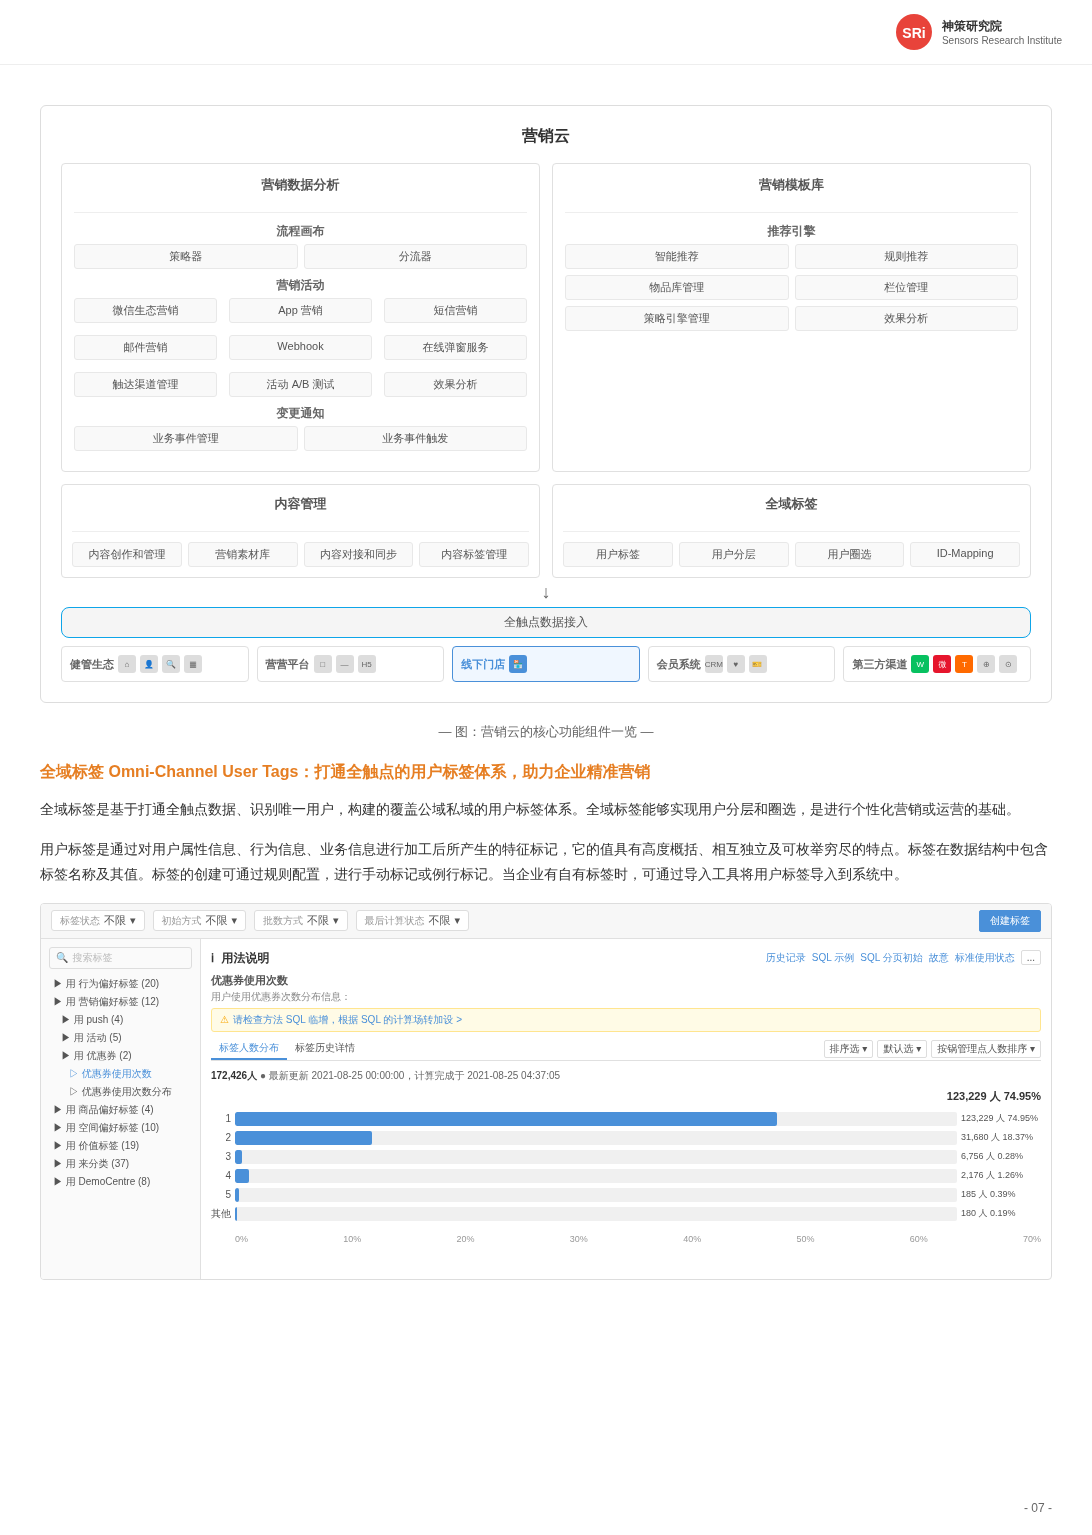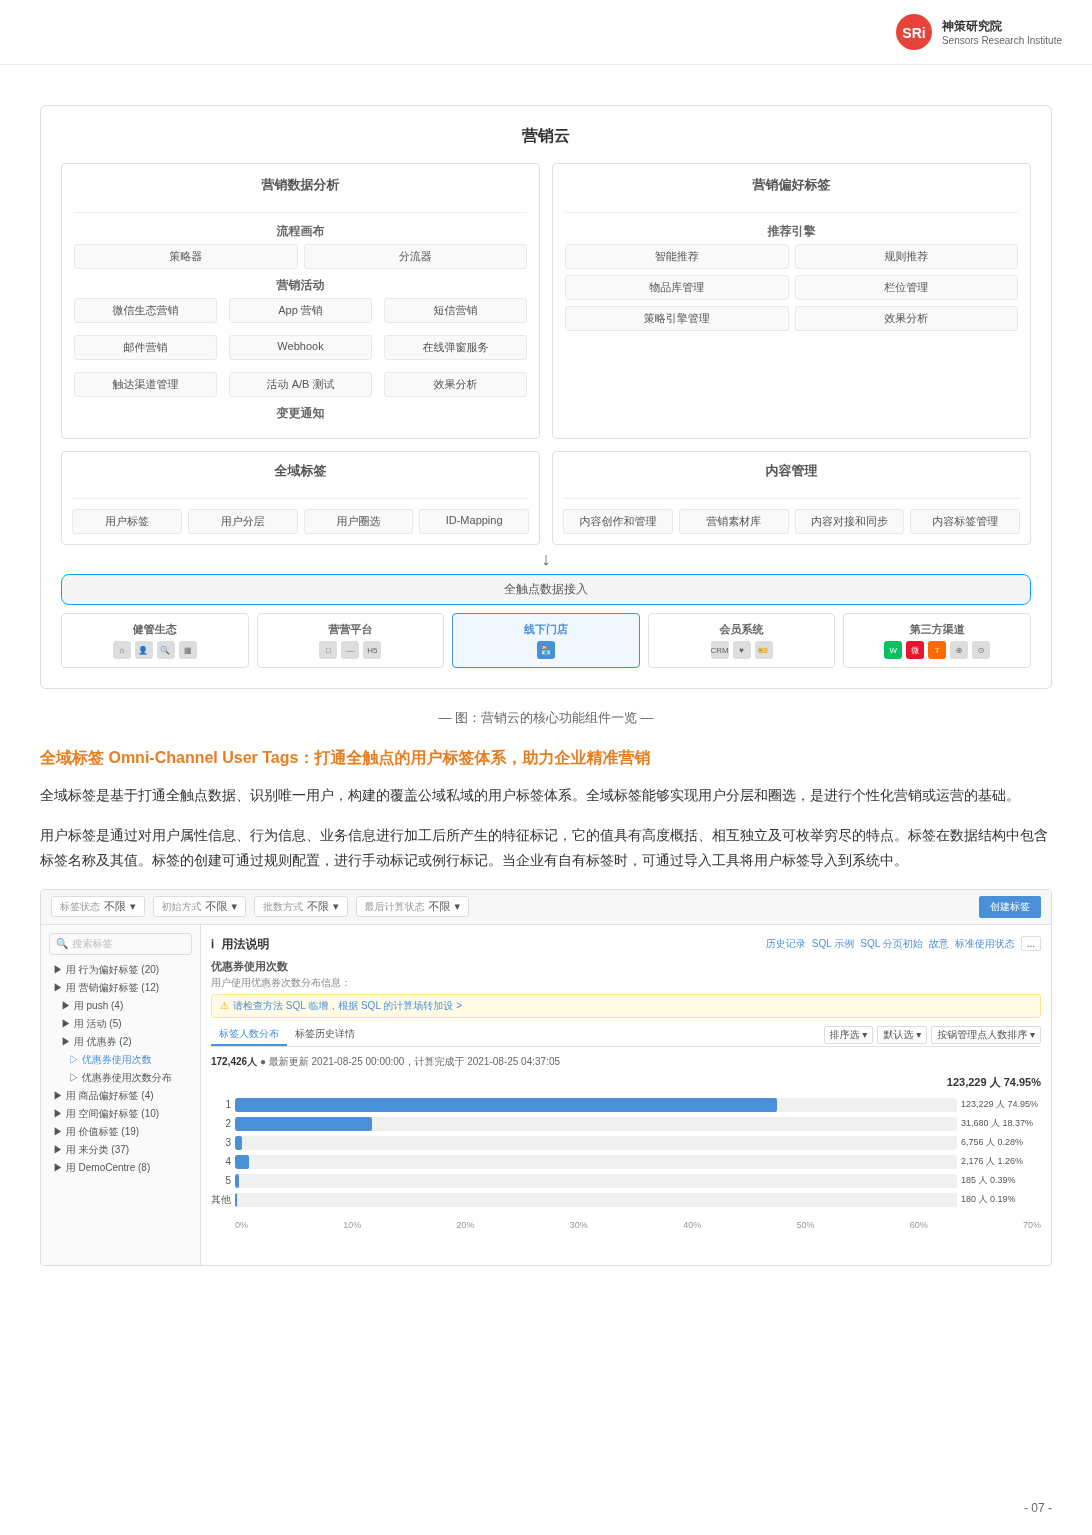--- a/index.html
+++ b/index.html
@@ -462,7 +462,7 @@
       </div>
 
       <div class="diagram-section">
-        <div class="diagram-section-title">营销偏好标签</div>
+        <div class="diagram-section-title">营销模板库</div>
 
         <div class="section-subtitle">推荐引擎</div>
         <div class="section-grid">

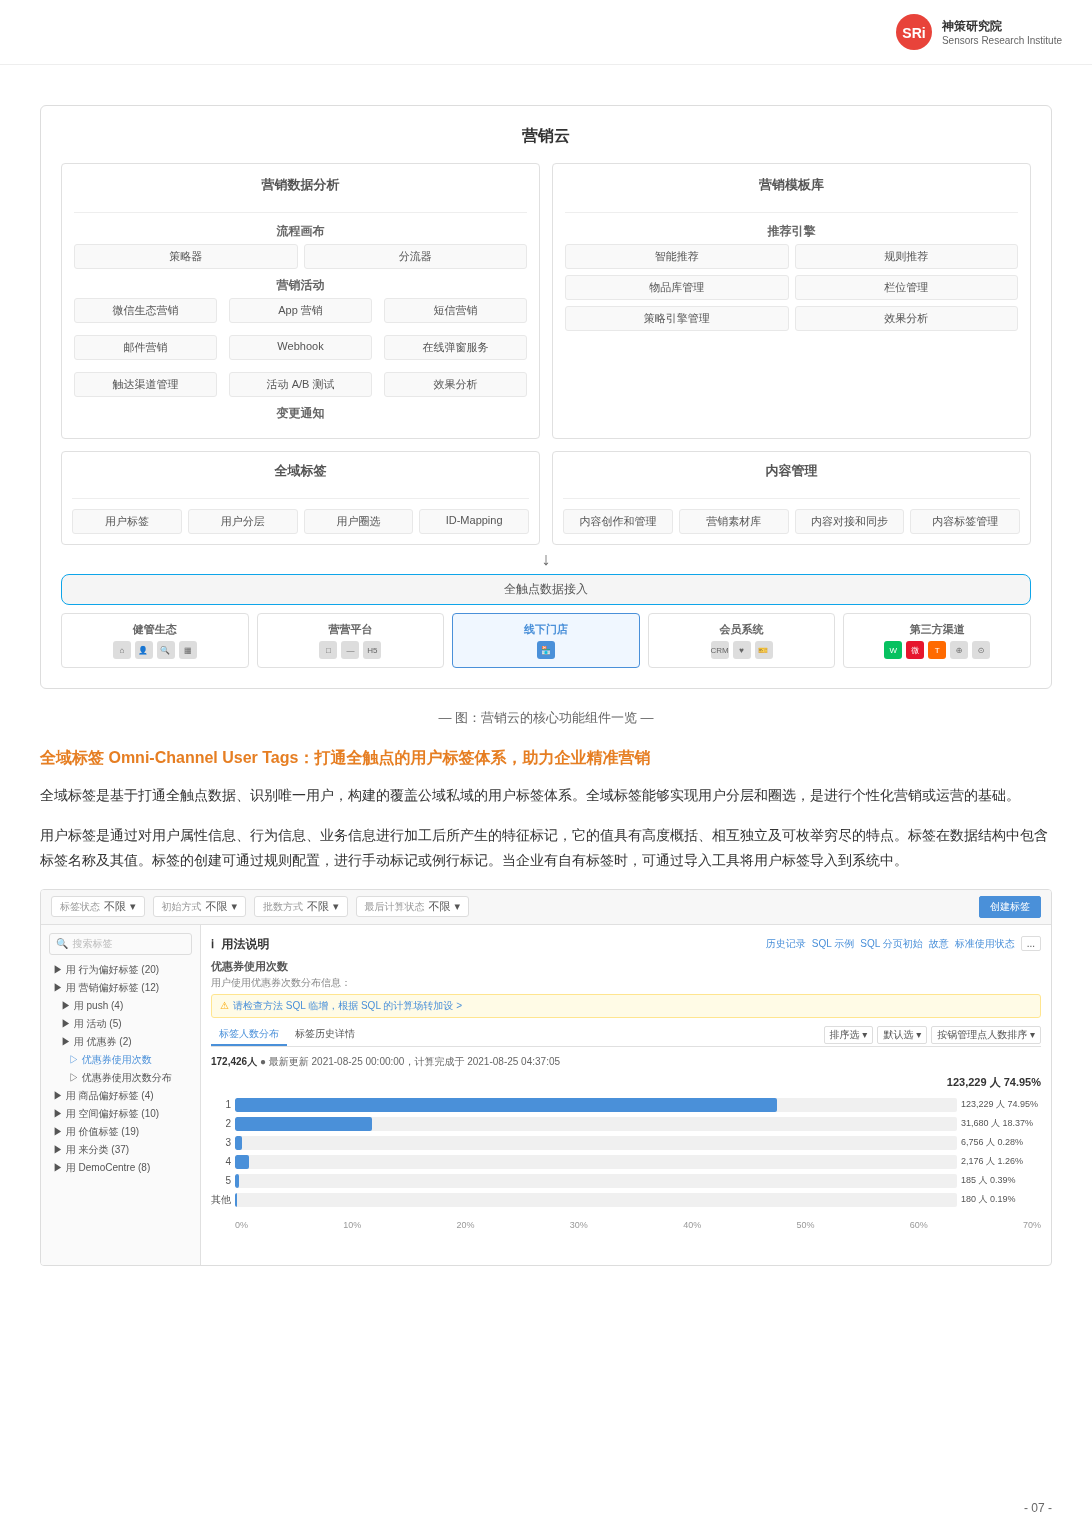--- a/index.html
+++ b/index.html
@@ -459,6 +459,10 @@
         </div>
 
         <div class="section-subtitle">变更通知</div>
+        <div class="section-grid">
+          <div class="section-item">业务事件管理</div>
+          <div class="section-item">业务事件触发</div>
+        </div>
       </div>
 
       <div class="diagram-section">

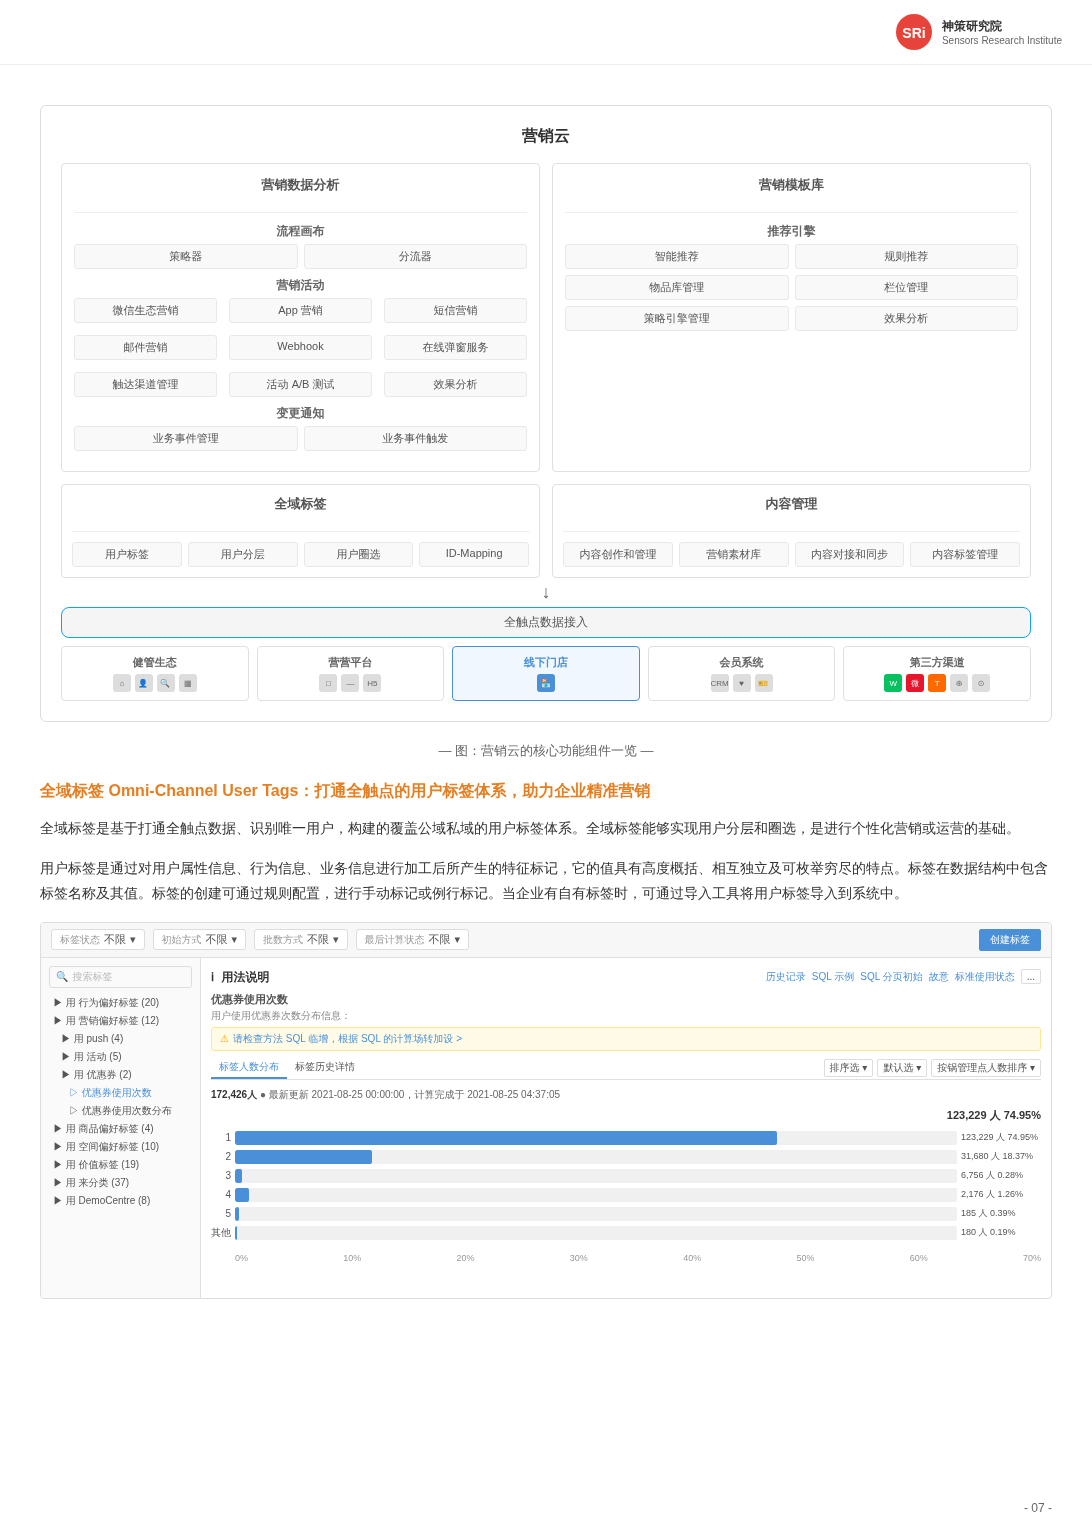--- a/index.html
+++ b/index.html
@@ -482,21 +482,21 @@
 
     <div class="diagram-bottom-row">
       <div class="diagram-bottom-section">
+        <div class="diagram-section-title">内容管理</div>
+        <div style="display:flex; gap:6px; flex-wrap:wrap;">
+          <div class="section-item" style="flex:1;">内容创作和管理</div>
+          <div class="section-item" style="flex:1;">营销素材库</div>
+          <div class="section-item" style="flex:1;">内容对接和同步</div>
+          <div class="section-item" style="flex:1;">内容标签管理</div>
+        </div>
+      </div>
+      <div class="diagram-bottom-section">
         <div class="diagram-section-title">全域标签</div>
         <div style="display:flex; gap:6px; flex-wrap:wrap;">
           <div class="section-item" style="flex:1;">用户标签</div>
           <div class="section-item" style="flex:1;">用户分层</div>
           <div class="section-item" style="flex:1;">用户圈选</div>
           <div class="section-item" style="flex:1;">ID-Mapping</div>
-        </div>
-      </div>
-      <div class="diagram-bottom-section">
-        <div class="diagram-section-title">内容管理</div>
-        <div style="display:flex; gap:6px; flex-wrap:wrap;">
-          <div class="section-item" style="flex:1;">内容创作和管理</div>
-          <div class="section-item" style="flex:1;">营销素材库</div>
-          <div class="section-item" style="flex:1;">内容对接和同步</div>
-          <div class="section-item" style="flex:1;">内容标签管理</div>
         </div>
       </div>
     </div>

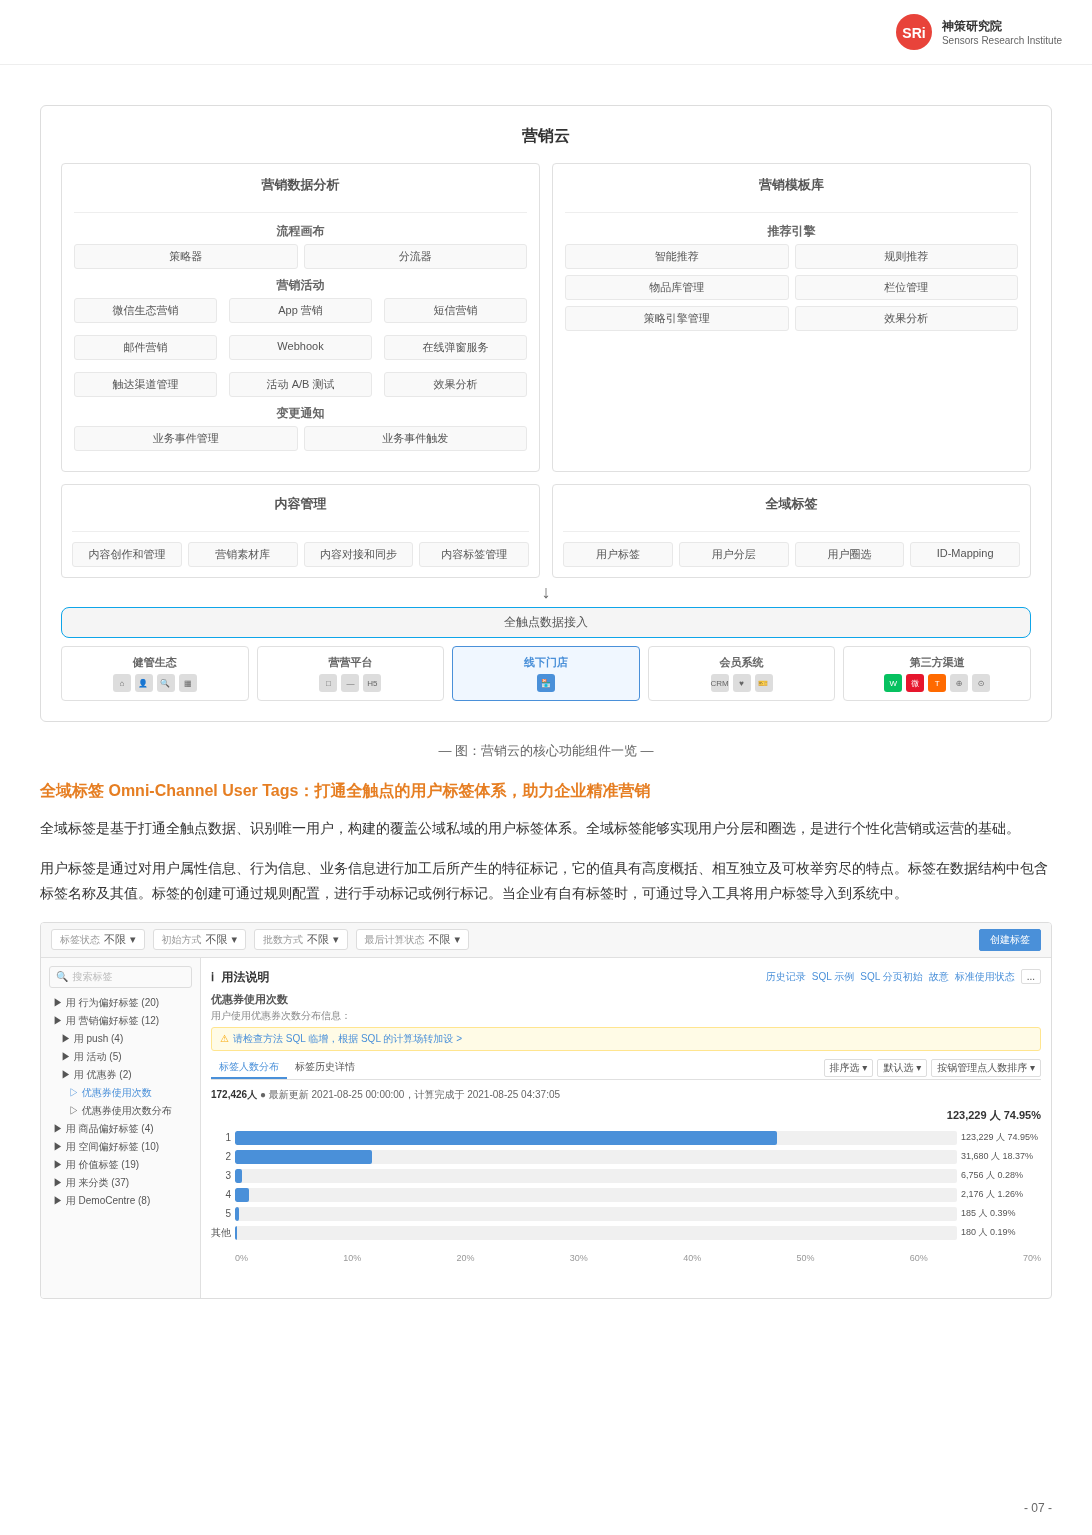--- a/index.html
+++ b/index.html
@@ -152,7 +152,7 @@
       border-radius: 4px;
       padding: 8px;
       display: flex;
-      flex-direction: column;
+      flex-direction: row;
       align-items: center;
       gap: 4px;
     }

